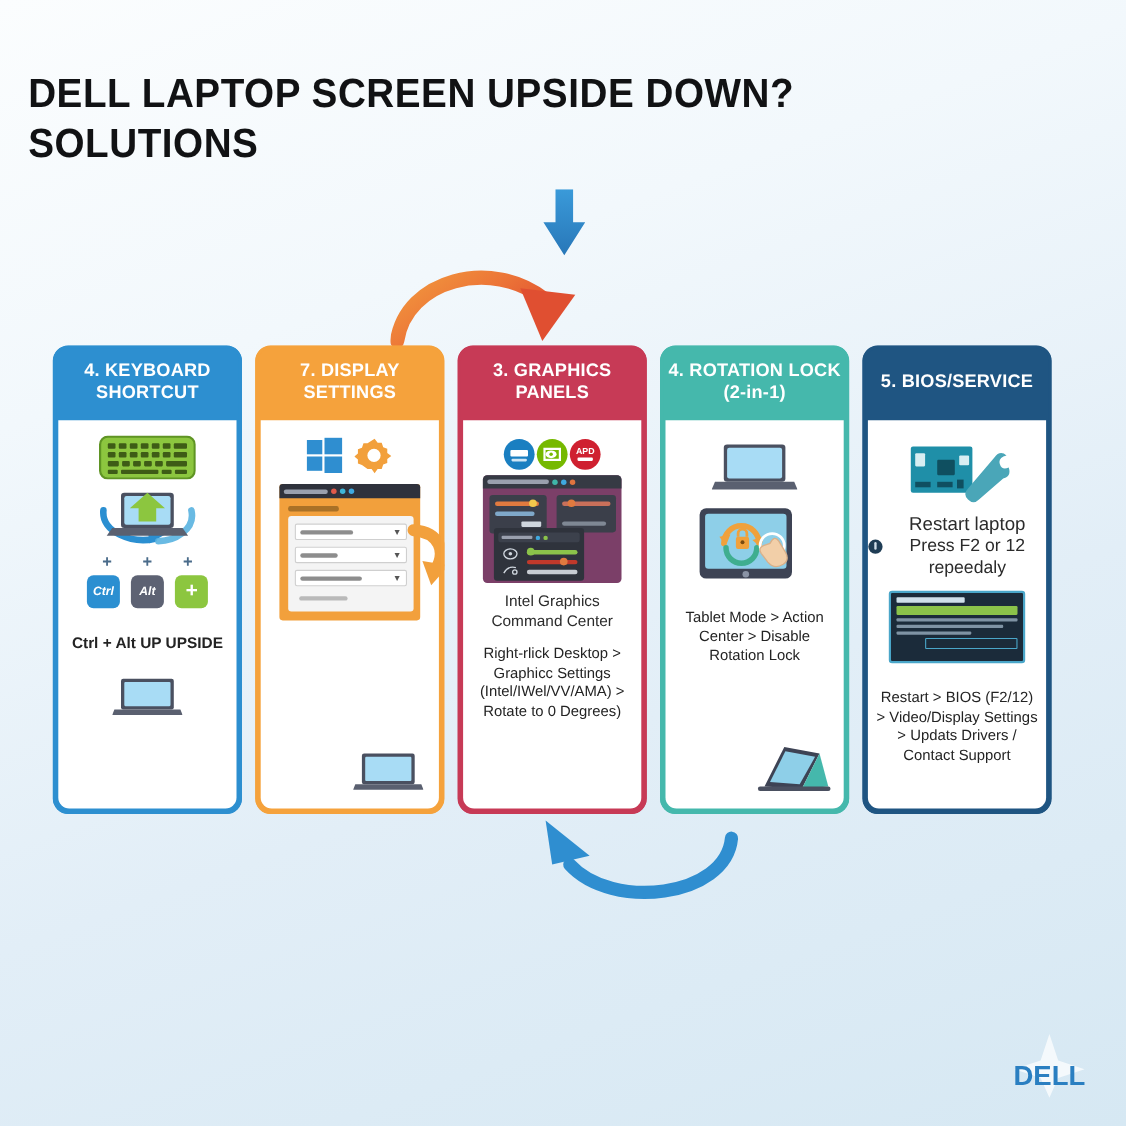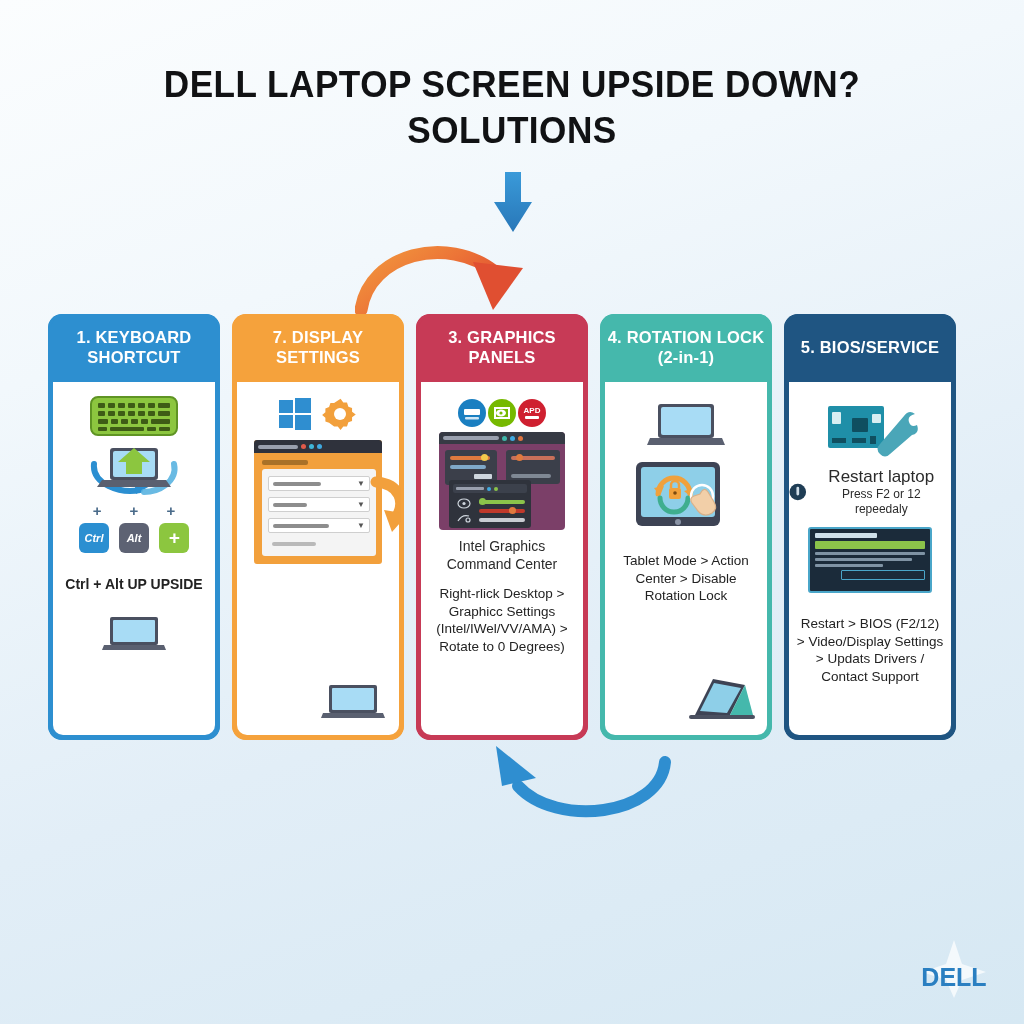--- a/index.html
+++ b/index.html
@@ -14,7 +14,6 @@
   
   #title-block {
     position: absolute; top: 62px; left: 0; width: 1024px;
-    text-align: center;
   }
   #title-block .line {
     font-weight: bold;

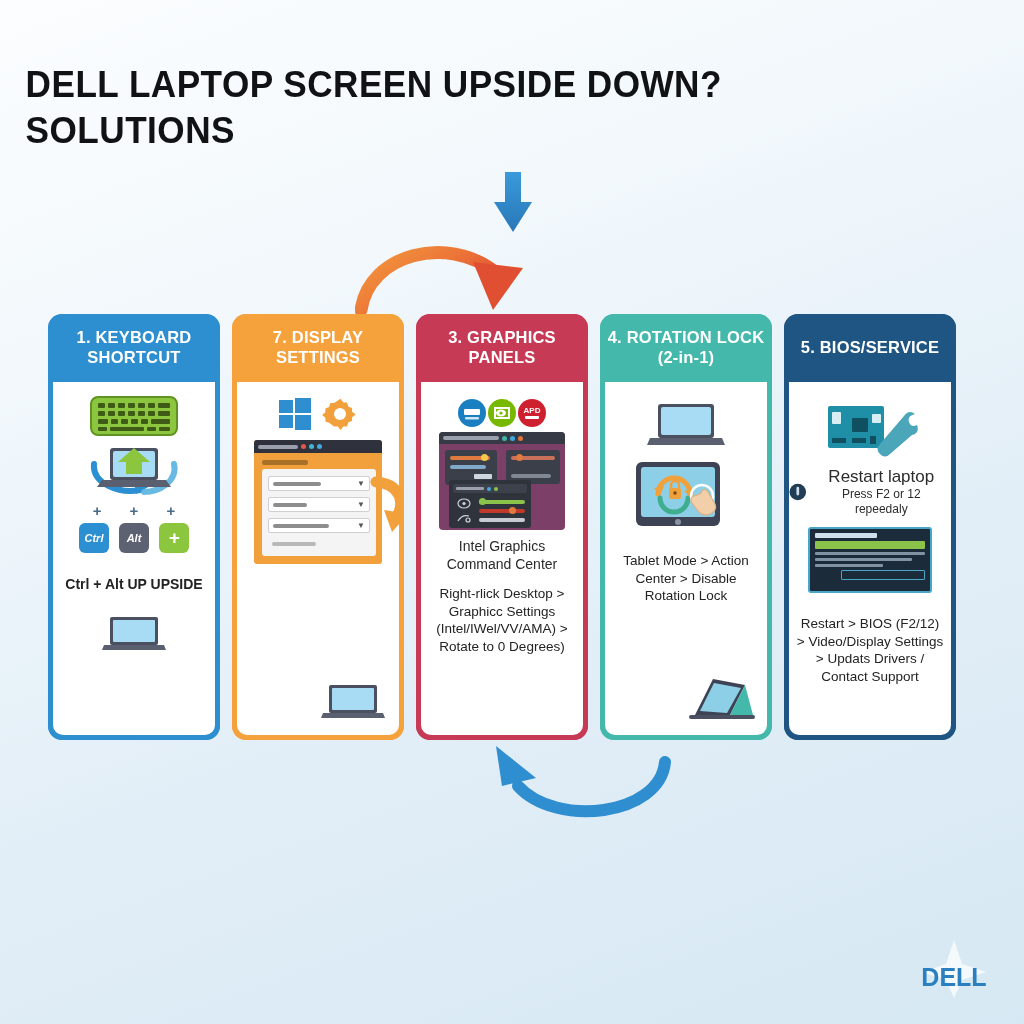--- a/index.html
+++ b/index.html
@@ -172,7 +172,7 @@
 <div id="cards">
 
   <div class="card" style="background:#2d8fd0;">
-    <div class="card-head">1. KEYBOARD SHORTCUT</div>
+    <div class="card-head">4. KEYBOARD SHORTCUT</div>
     <div class="card-body">
 
       <svg width="88" height="40" viewBox="0 0 88 40" style="margin-top:6px">

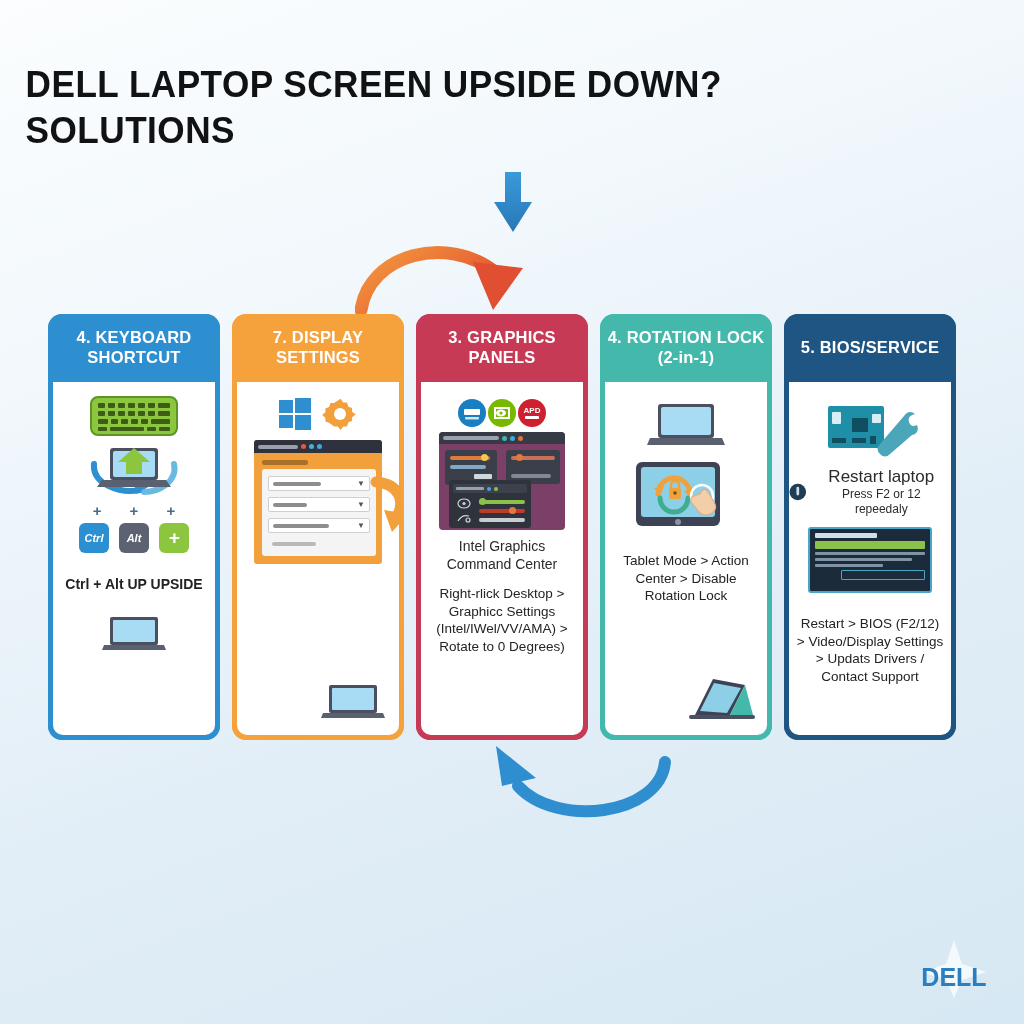--- a/index.html
+++ b/index.html
@@ -426,7 +426,7 @@
         </svg>
         <div style="text-align:center">
           <div class="subcaption" style="font-size:17px">Restart laptop</div>
-          <div class="subcaption" style="font-size:12px">Press F2 or 12 repeedaly</div>
+          <div class="subcaption" style="font-size:16px">Press F2 or 12 repeedaly</div>
         </div>
       </div>
 

